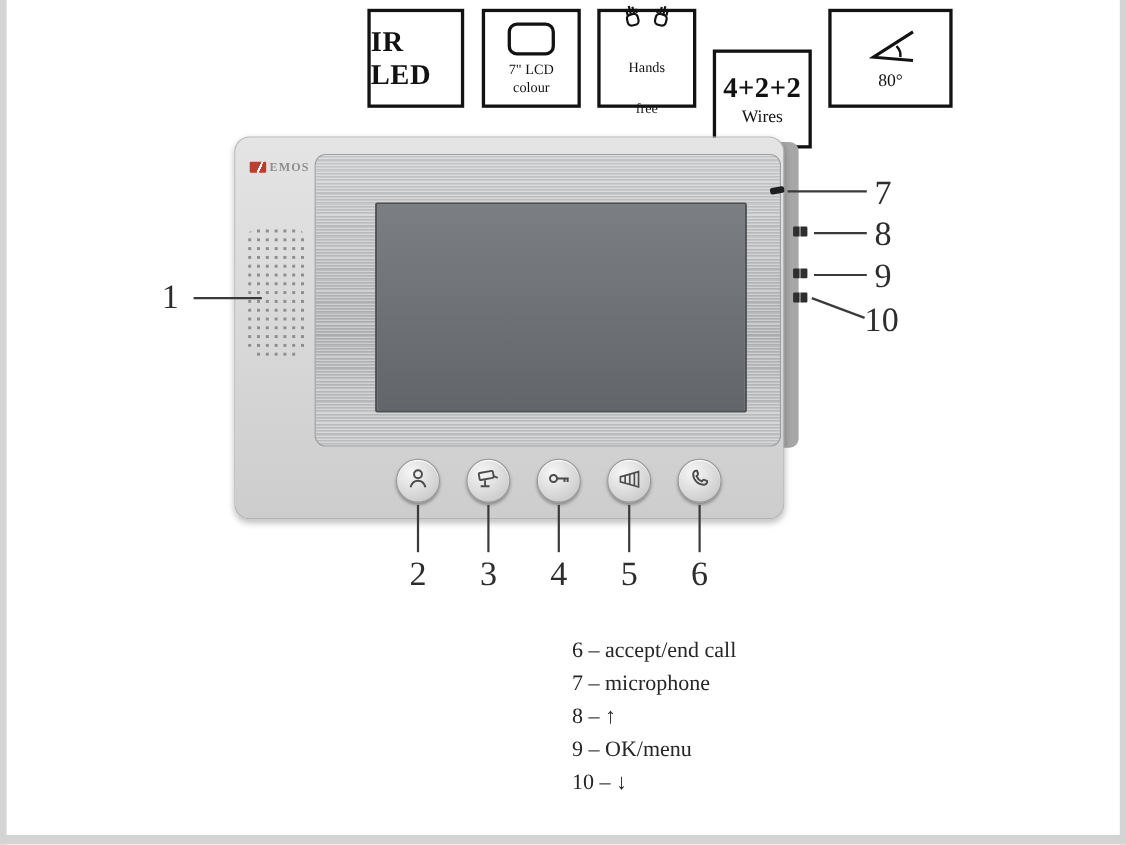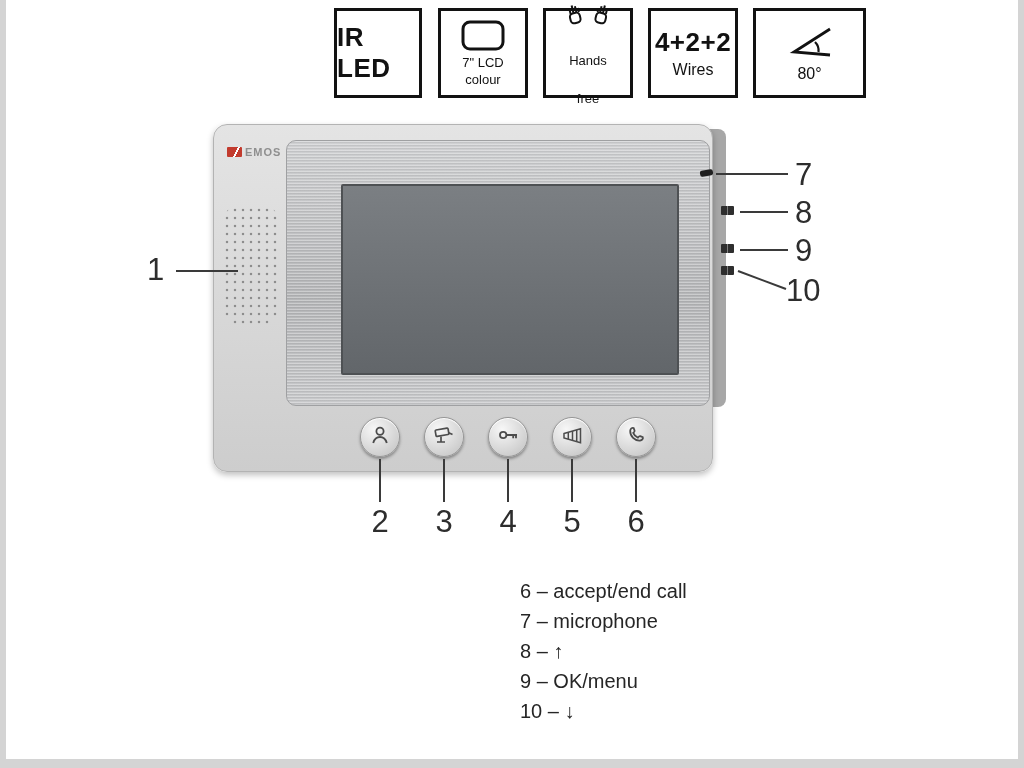--- a/index.html
+++ b/index.html
@@ -4,7 +4,7 @@
 <style>
   html,body{margin:0;padding:0;background:#fff;}
   .stage{position:relative;width:1024px;height:768px;background:#ffffff;overflow:hidden;
-         font-family:Liberation Sans, sans-serif;color:#282828;}
+         font-family:Liberation Serif, serif;color:#282828;}
   .edge{position:absolute;background:#d4d4d4;}
   .edge-left{left:0;top:0;width:6px;height:768px;}
   .edge-right{right:0;top:0;width:6px;height:768px;}

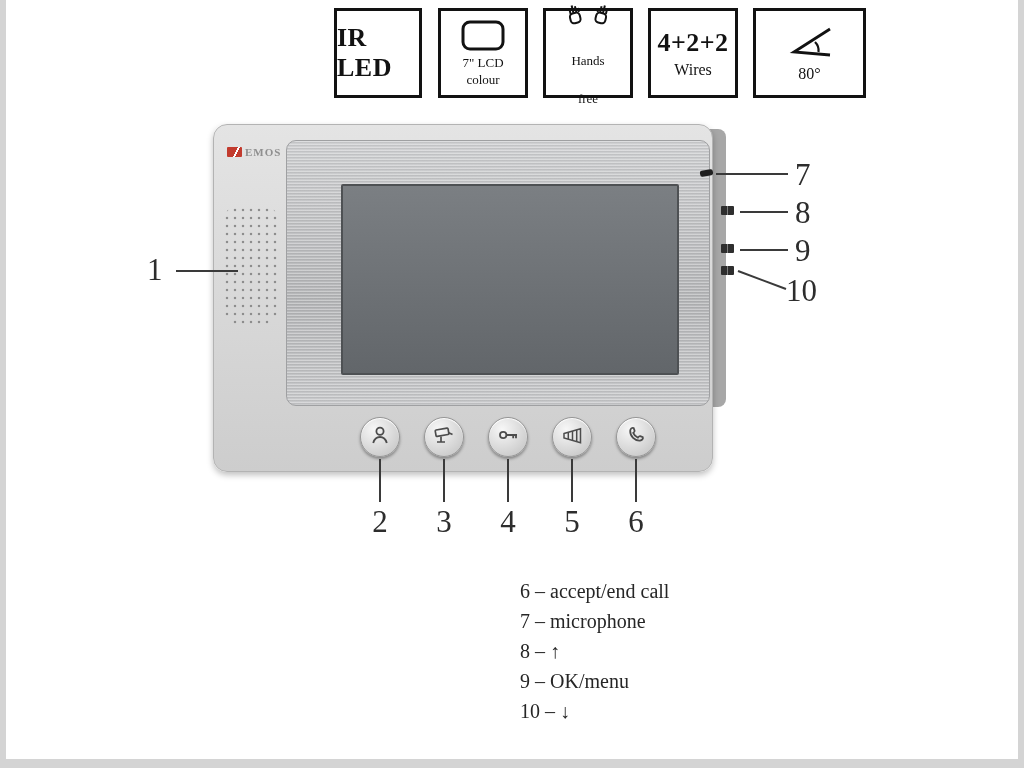--- a/index.html
+++ b/index.html
@@ -95,7 +95,7 @@
     <span class="badge-small">free</span>
   </div>
 
-  <div class="badge" style="left:648px;width:90px;">
+  <div class="badge" style="left:648px;width:90px;margin-top:37px;">
     <span class="badge-title">4+2+2</span>
     <span class="badge-sub">Wires</span>
   </div>

